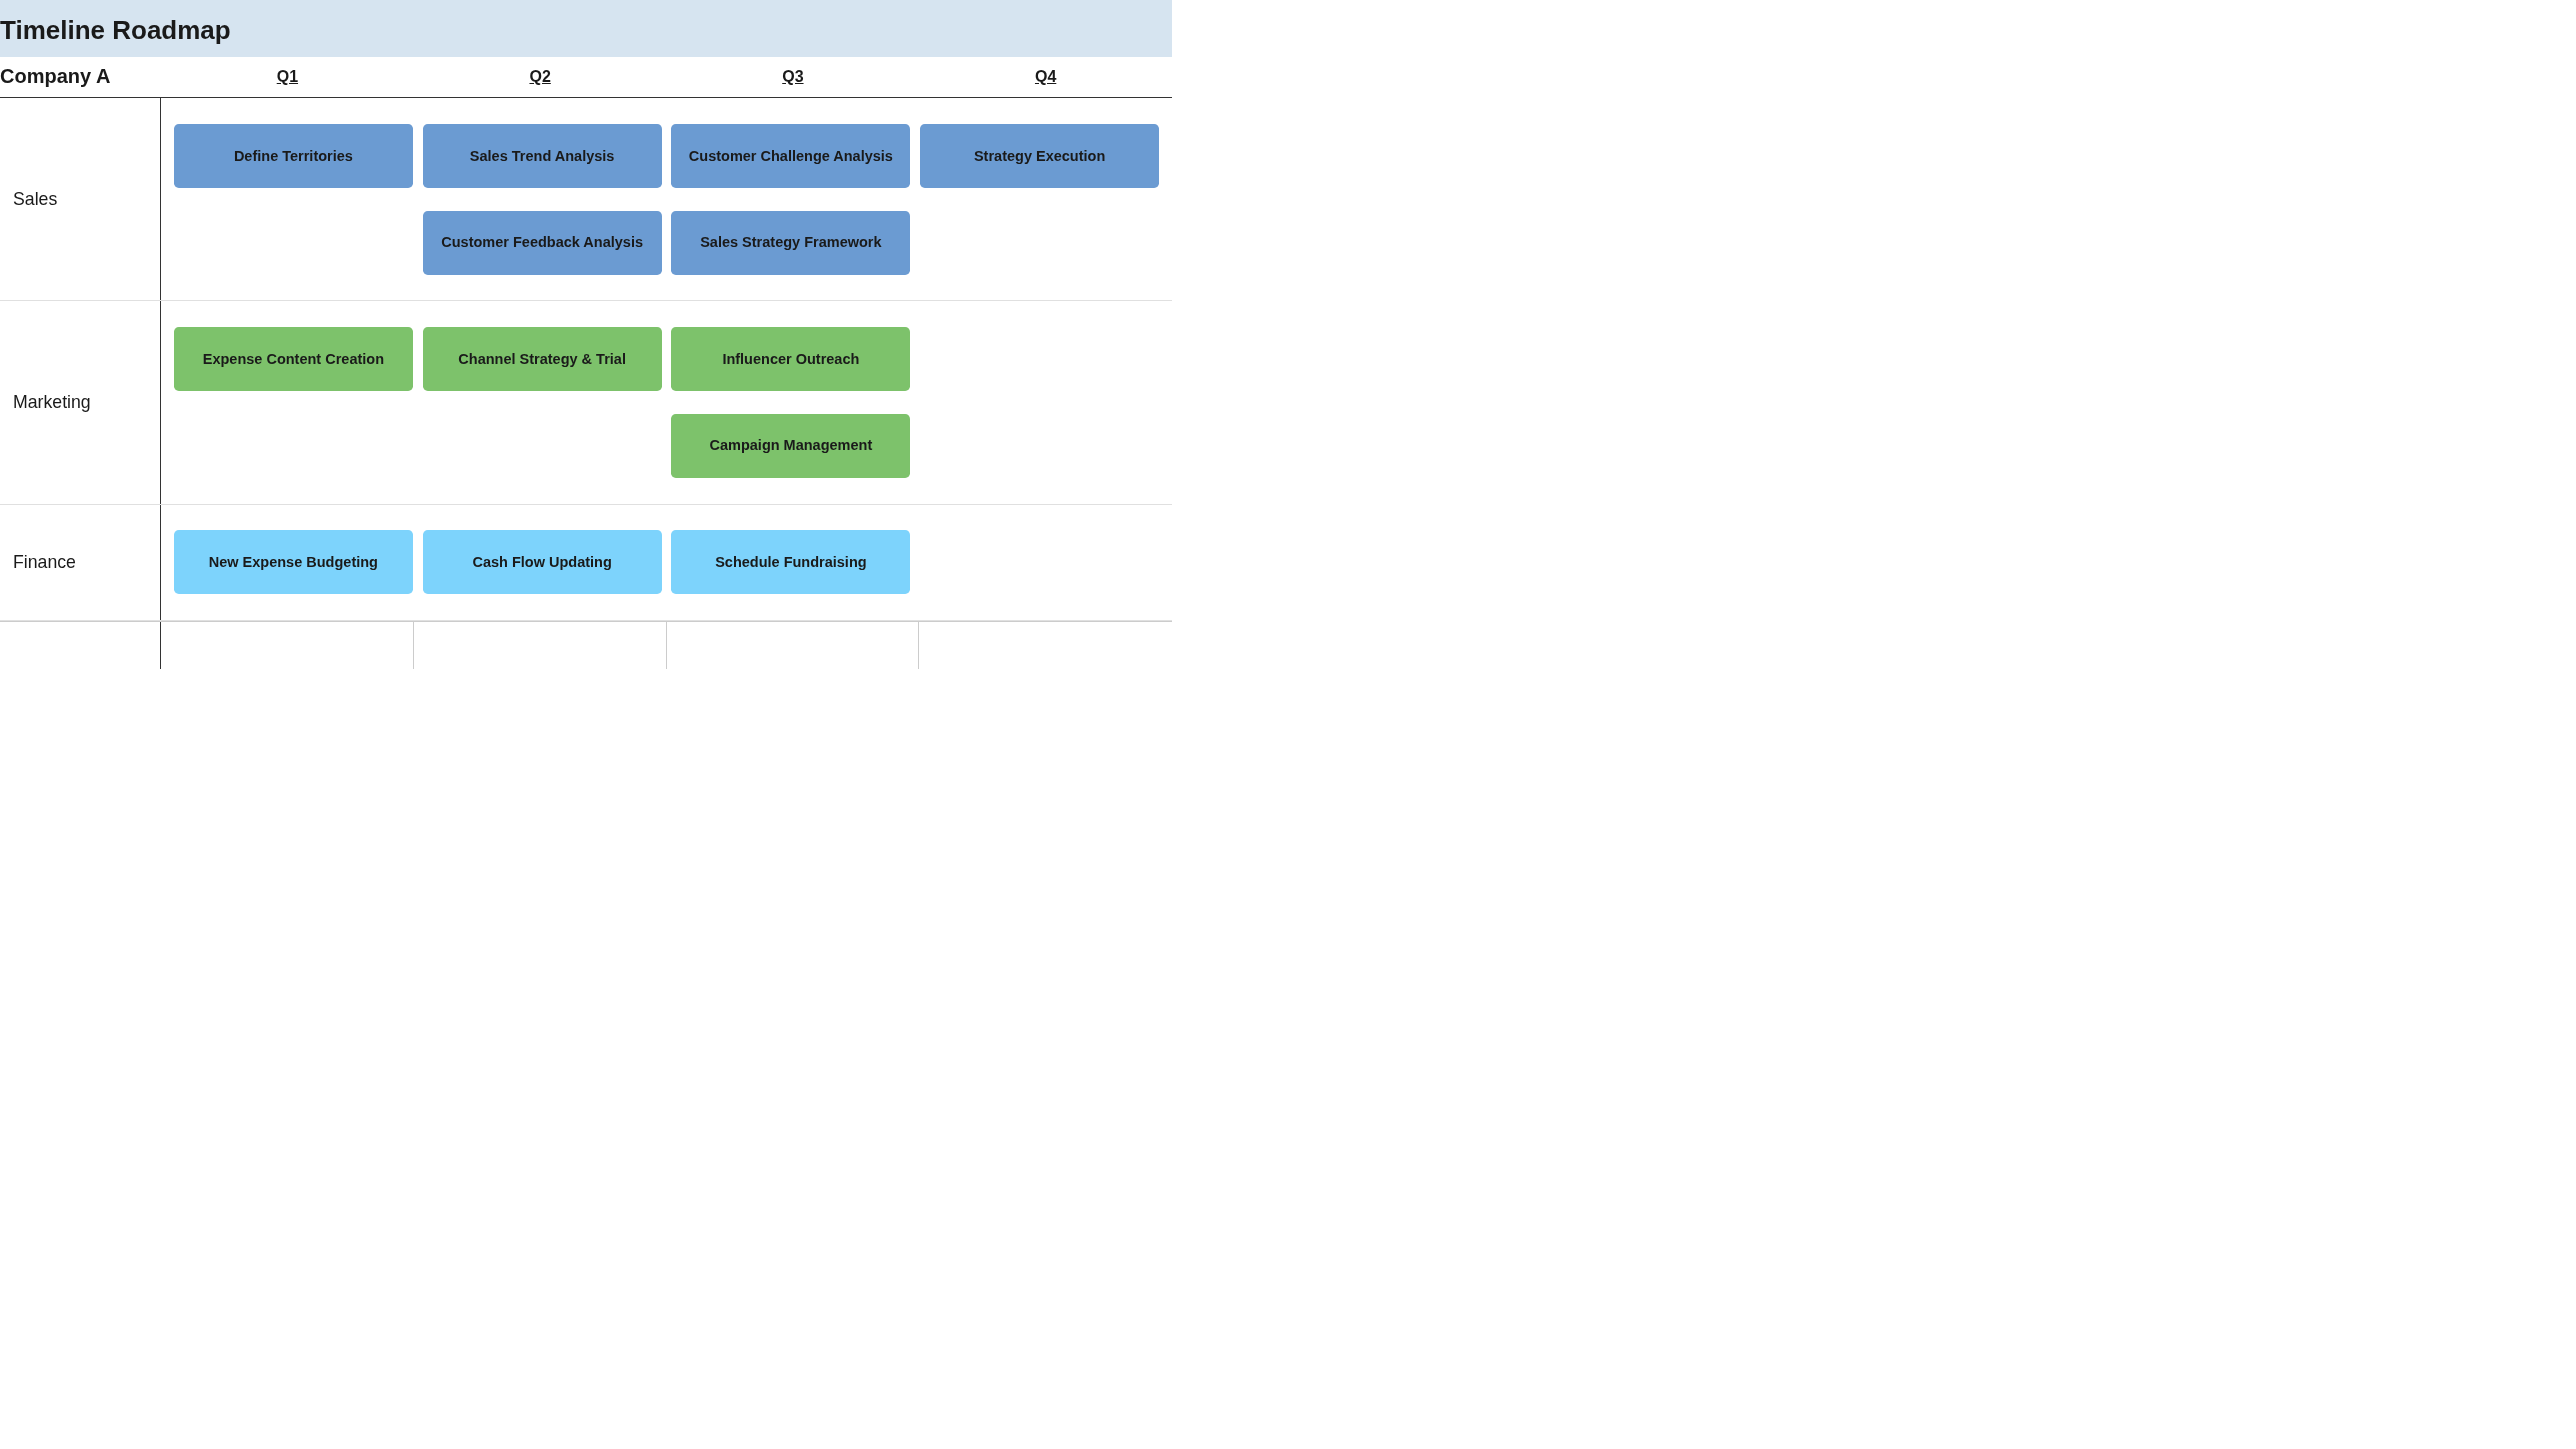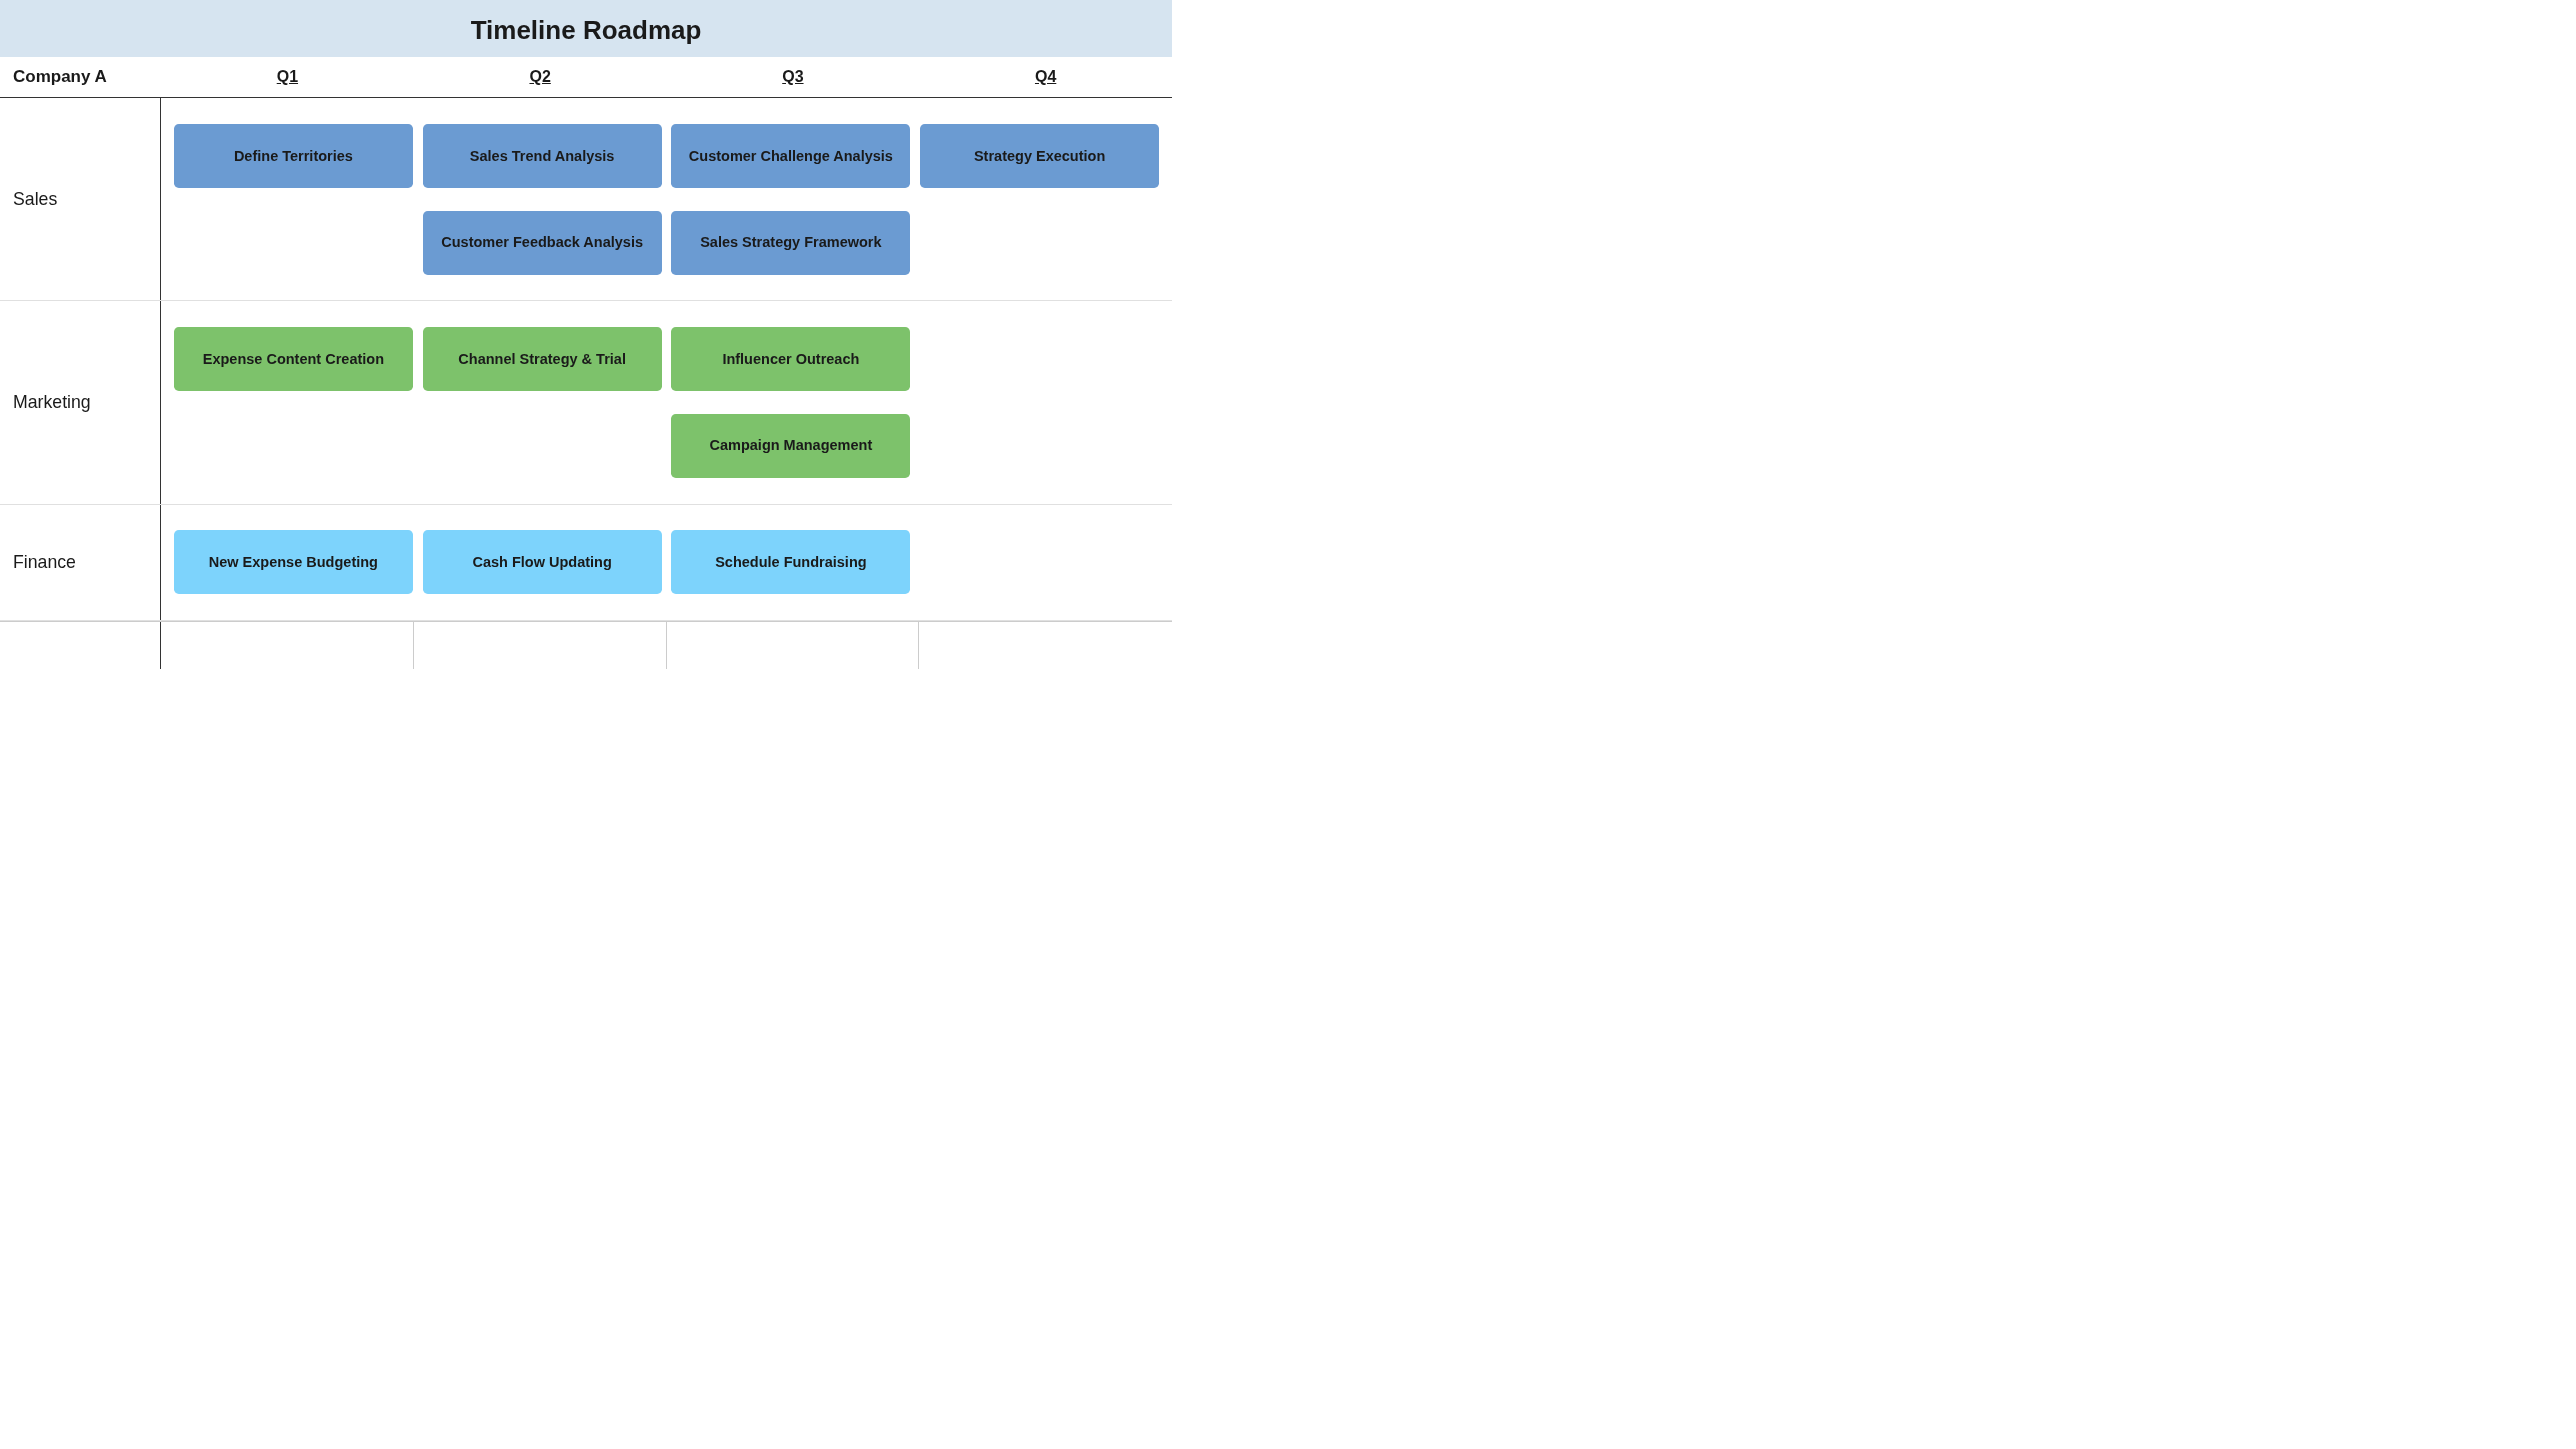--- a/index.html
+++ b/index.html
@@ -17,7 +17,7 @@
 
     .page-header {
       background: #d6e4f0;
-      text-align: center;
+      text-align: left;
       padding: 14.5px 0 11.3px 0;
     }
 

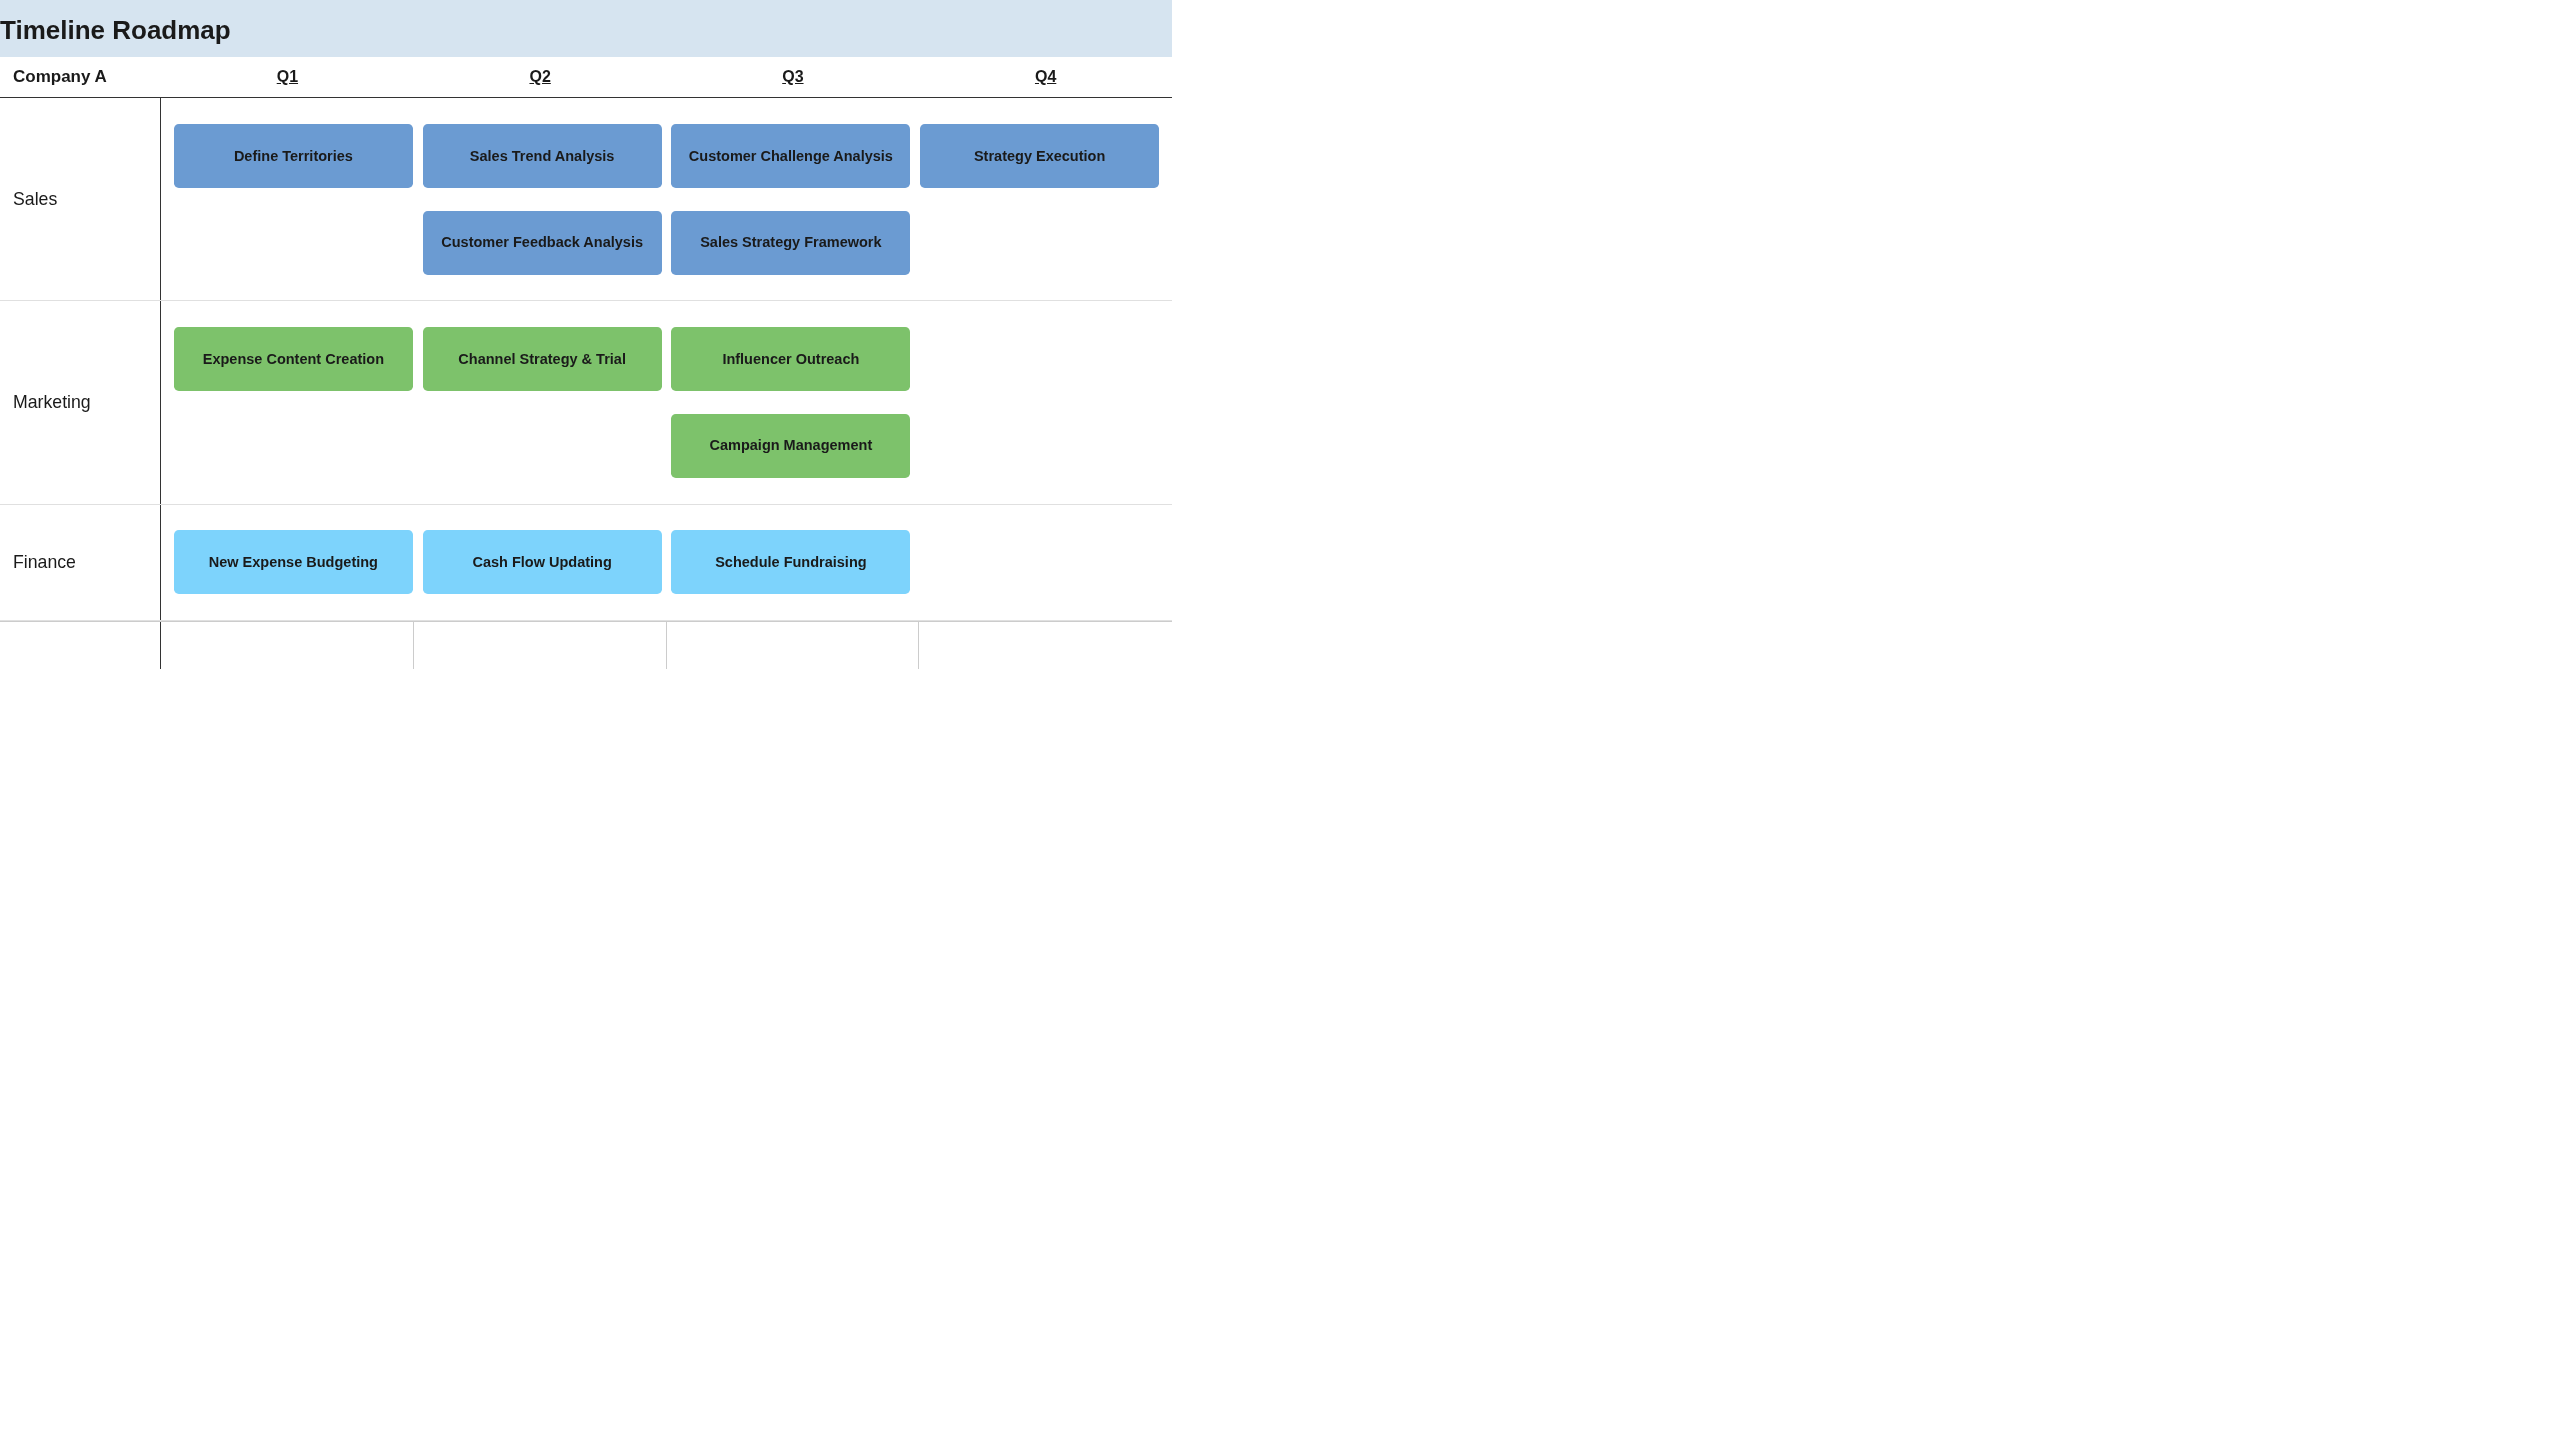--- a/index.html
+++ b/index.html
@@ -42,10 +42,9 @@
     }
 
     .col-header-company {
-      font-size: 17px;
+      font-size: 20px;
       font-weight: 600;
       color: #1a1a1a;
-      padding-left: 13px;
       display: flex;
       align-items: center;
     }

